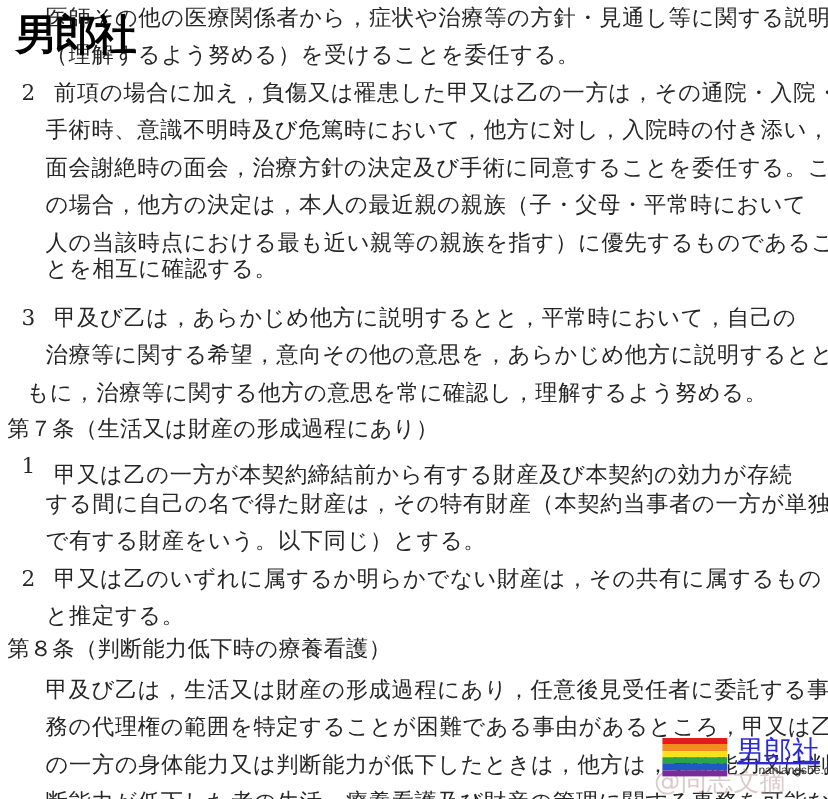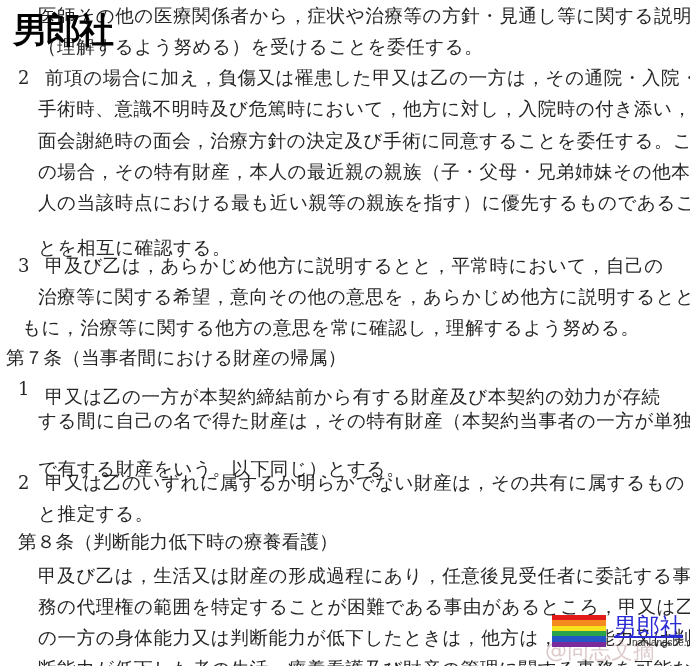--- a/index.html
+++ b/index.html
@@ -50,7 +50,7 @@
     <div class="line" style="left: 26px; top: 67px;">　前項の場合に加え，負傷又は罹患した甲又は乙の一方は，その通院・入院・</div>
     <div class="line" style="left: 38px; top: 98px;">手術時、意識不明時及び危篤時において，他方に対し，入院時の付き添い，</div>
     <div class="line" style="left: 38px; top: 130px;">面会謝絶時の面会，治療方針の決定及び手術に同意することを委任する。こ</div>
-    <div class="line" style="left: 38px; top: 161px;">の場合，その特有財産，本人の最近親の親族（子・父母・兄弟姉妹その他本</div>
+    <div class="line" style="left: 38px; top: 161px;">の場合，他方の決定は，本人の最近親の親族（子・父母・平常時において</div>
     <div class="line" style="left: 38px; top: 192px;">人の当該時点における最も近い親等の親族を指す）に優先するものであるこ</div>
     <div class="line" style="left: 38px; top: 237px;">とを相互に確認する。</div>
     <span class="num" style="left: 18px; top: 255px;">3</span>

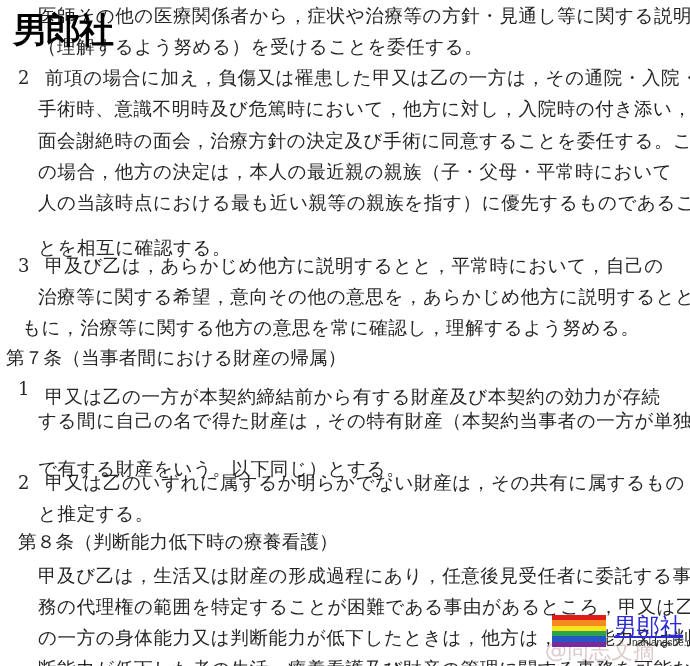--- a/index.html
+++ b/index.html
@@ -52,7 +52,7 @@
     <div class="line" style="left: 38px; top: 130px;">面会謝絶時の面会，治療方針の決定及び手術に同意することを委任する。こ</div>
     <div class="line" style="left: 38px; top: 161px;">の場合，他方の決定は，本人の最近親の親族（子・父母・平常時において</div>
     <div class="line" style="left: 38px; top: 192px;">人の当該時点における最も近い親等の親族を指す）に優先するものであるこ</div>
-    <div class="line" style="left: 38px; top: 237px;">とを相互に確認する。</div>
+    <div class="line" style="left: 38px; top: 215px; font-family: Liberation Mono, monospace;">とを相互に確認する。</div>
     <span class="num" style="left: 18px; top: 255px;">3</span>
     <div class="line" style="left: 26px; top: 255px;">　甲及び乙は，あらかじめ他方に説明するとと，平常時において，自己の</div>
     <div class="line" style="left: 38px; top: 286px;">治療等に関する希望，意向その他の意思を，あらかじめ他方に説明するとと</div>

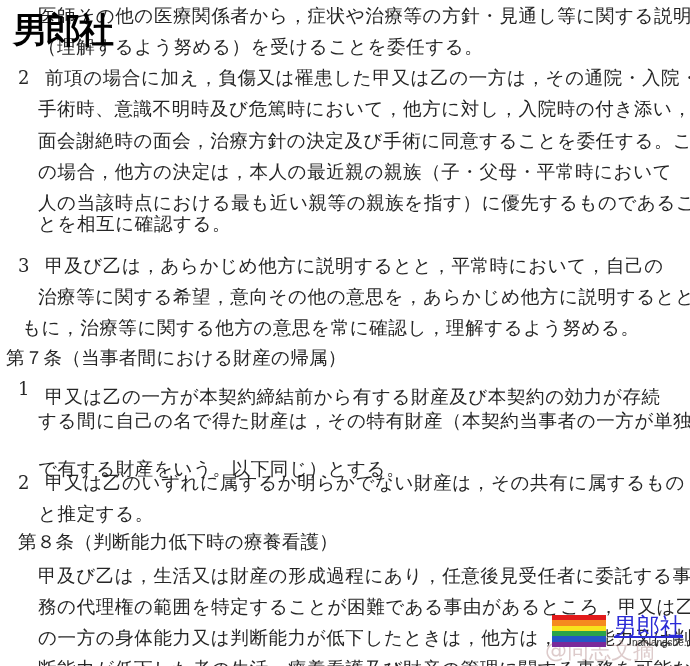--- a/index.html
+++ b/index.html
@@ -57,7 +57,7 @@
     <div class="line" style="left: 26px; top: 255px;">　甲及び乙は，あらかじめ他方に説明するとと，平常時において，自己の</div>
     <div class="line" style="left: 38px; top: 286px;">治療等に関する希望，意向その他の意思を，あらかじめ他方に説明するとと</div>
     <div class="line" style="left: 22px; top: 317px;">もに，治療等に関する他方の意思を常に確認し，理解するよう努める。</div>
-    <div class="line heading" style="left: 6px; top: 347px;">第７条（当事者間における財産の帰属）</div>
+    <div class="line heading" style="left: 6px; top: 347px;">第７条（生活又は財産の形成過程にあり）</div>
     <span class="num" style="left: 18px; top: 378px;">1</span>
     <div class="line" style="left: 26px; top: 386px;">　甲又は乙の一方が本契約締結前から有する財産及び本契約の効力が存続</div>
     <div class="line" style="left: 38px; top: 410px;">する間に自己の名で得た財産は，その特有財産（本契約当事者の一方が単独</div>

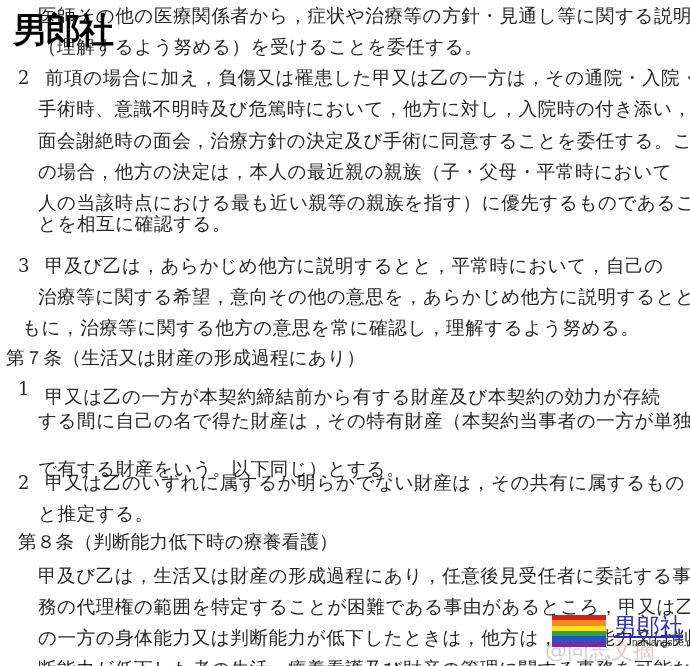--- a/index.html
+++ b/index.html
@@ -61,7 +61,7 @@
     <span class="num" style="left: 18px; top: 378px;">1</span>
     <div class="line" style="left: 26px; top: 386px;">　甲又は乙の一方が本契約締結前から有する財産及び本契約の効力が存続</div>
     <div class="line" style="left: 38px; top: 410px;">する間に自己の名で得た財産は，その特有財産（本契約当事者の一方が単独</div>
-    <div class="line" style="left: 38px; top: 441px; margin-top: 17px;">で有する財産をいう。以下同じ）とする。</div>
+    <div class="line" style="left: 38px; top: 441px;">で有する財産をいう。以下同じ）とする。</div>
     <span class="num" style="left: 18px; top: 472px;">2</span>
     <div class="line" style="left: 26px; top: 472px;">　甲又は乙のいずれに属するか明らかでない財産は，その共有に属するもの</div>
     <div class="line" style="left: 38px; top: 503px;">と推定する。</div>

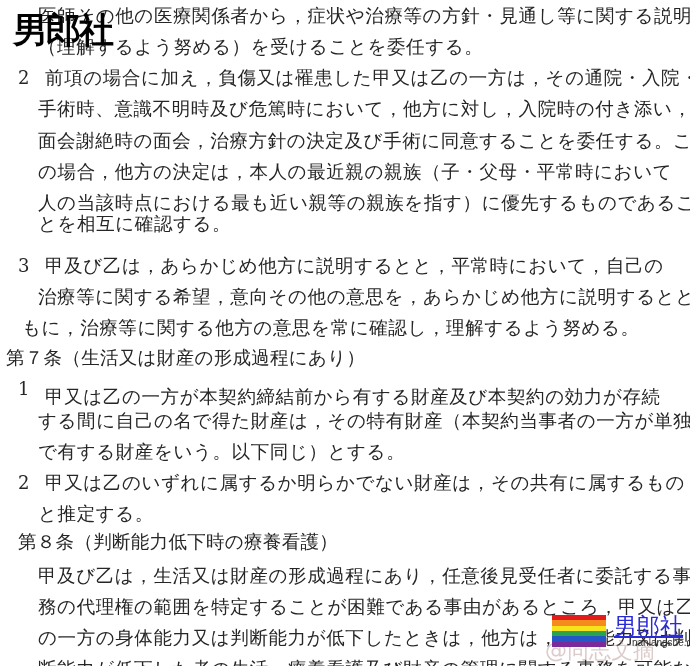--- a/index.html
+++ b/index.html
@@ -65,7 +65,7 @@
     <span class="num" style="left: 18px; top: 472px;">2</span>
     <div class="line" style="left: 26px; top: 472px;">　甲又は乙のいずれに属するか明らかでない財産は，その共有に属するもの</div>
     <div class="line" style="left: 38px; top: 503px;">と推定する。</div>
-    <div class="line heading" style="left: 18px; top: 531px;">第８条（判断能力低下時の療養看護）</div>
+    <div class="line heading" style="left: 6px; top: 531px;">第８条（判断能力低下時の療養看護）</div>
     <div class="line" style="left: 38px; top: 565px;">甲及び乙は，生活又は財産の形成過程にあり，任意後見受任者に委託する事</div>
     <div class="line" style="left: 38px; top: 596px;">務の代理権の範囲を特定することが困難である事由があるところ，甲又は乙</div>
     <div class="line" style="left: 38px; top: 627px;">の一方の身体能力又は判断能力が低下したときは，他方は，身体能力又は判</div>

